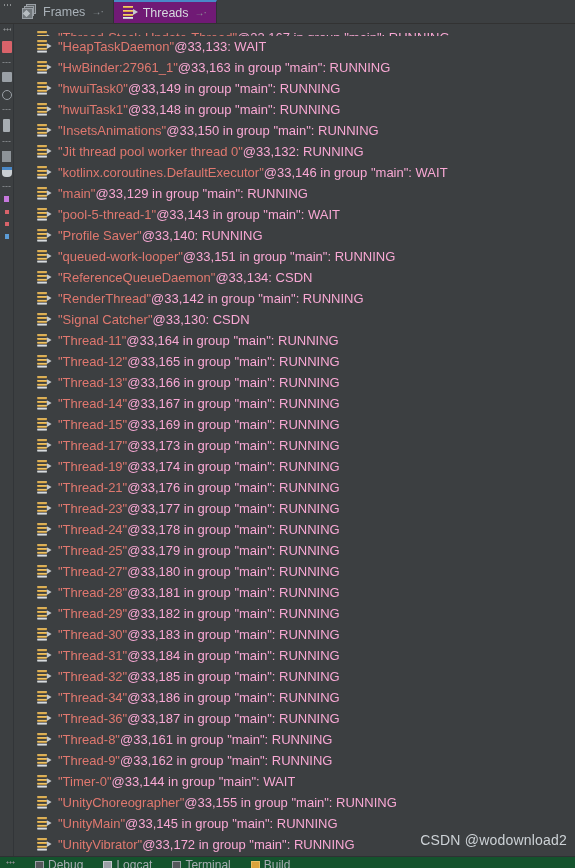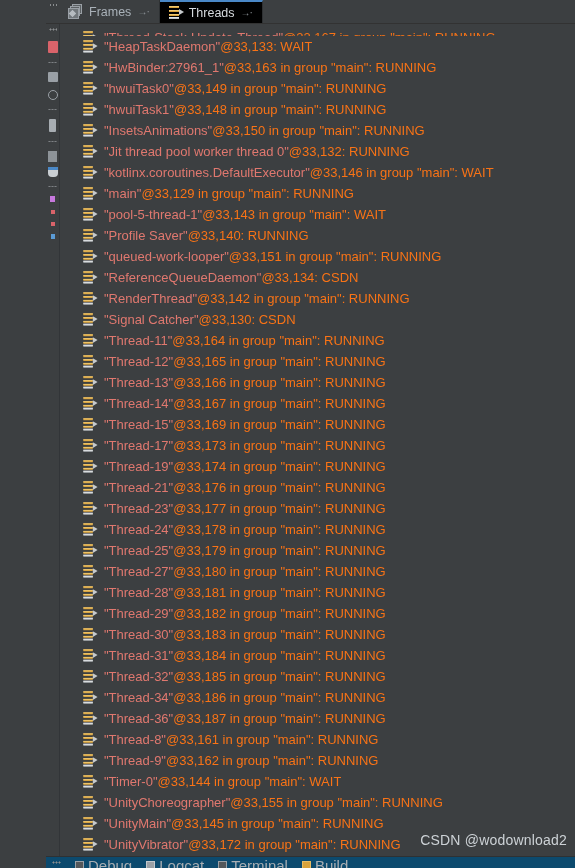--- a/index.html
+++ b/index.html
@@ -15,7 +15,6 @@
     background: #3c3f41;
     display: flex;
     flex-direction: column;
-    padding-left: 46px;
   }
 
   

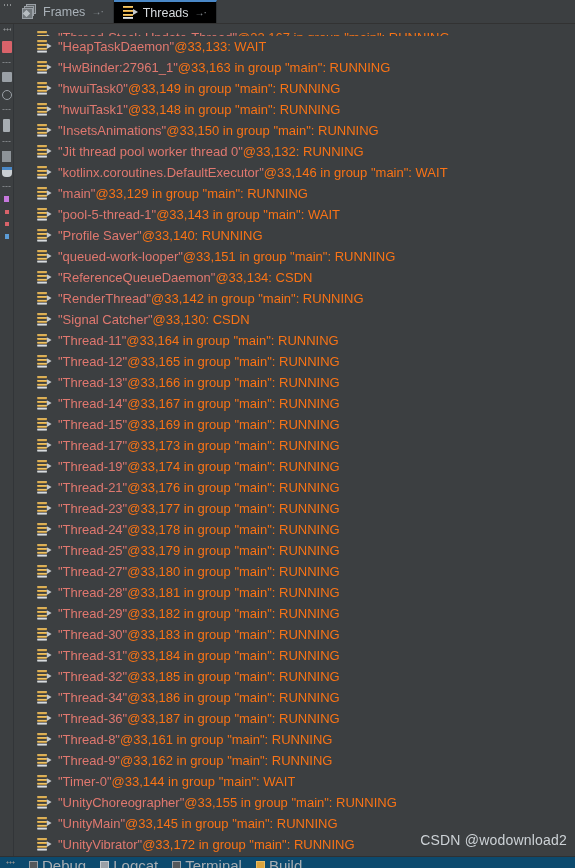--- a/index.html
+++ b/index.html
@@ -56,7 +56,7 @@
     white-space: nowrap;
   }
   .tab.selected {
-    background: #000000;
+    background: #701a75;
     color: #d6dade;
     border-top: 2px solid #4a88c7;
   }

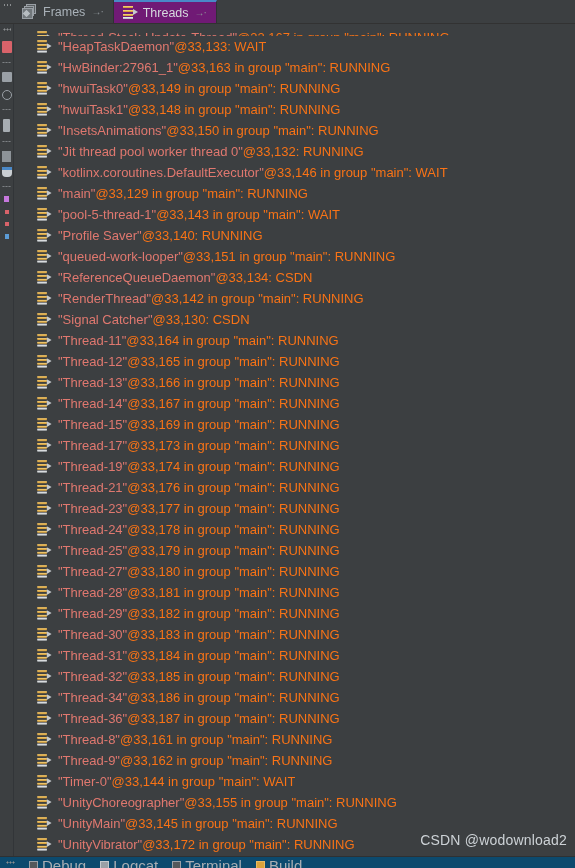--- a/index.html
+++ b/index.html
@@ -159,7 +159,7 @@
   .thread-row .ico-threads { transform: scale(0.95); }
   .thread-row .txt { overflow: hidden; }
   .thread-row .tname { color: #e0786f; }
-  .thread-row .rest { color: #f97316; }
+  .thread-row .rest { color: #f9a8d4; }
   .thread-row.clipped-top { height: 12px; align-items: flex-end; overflow: hidden; }
   .thread-row.clipped-top .ico-threads,
   .thread-row.clipped-top .txt { margin-bottom: -9px; }

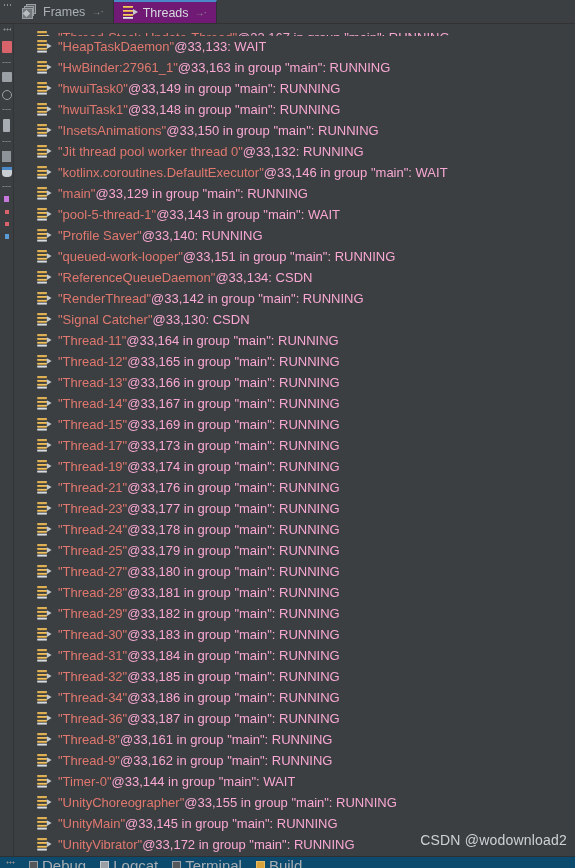--- a/index.html
+++ b/index.html
@@ -178,14 +178,14 @@
   .statusbar {
     flex: 0 0 12px;
     height: 12px;
-    background: #0c4a6e;
+    background: #14532d;
     border-top: 1px solid #2e3133;
     display: flex;
     align-items: flex-start;
-    gap: 14px;
+    gap: 20px;
     padding-left: 6px;
     overflow: hidden;
-    font-size: 15px;
+    font-size: 12px;
     color: #a8aeb3;
     white-space: nowrap;
   }

